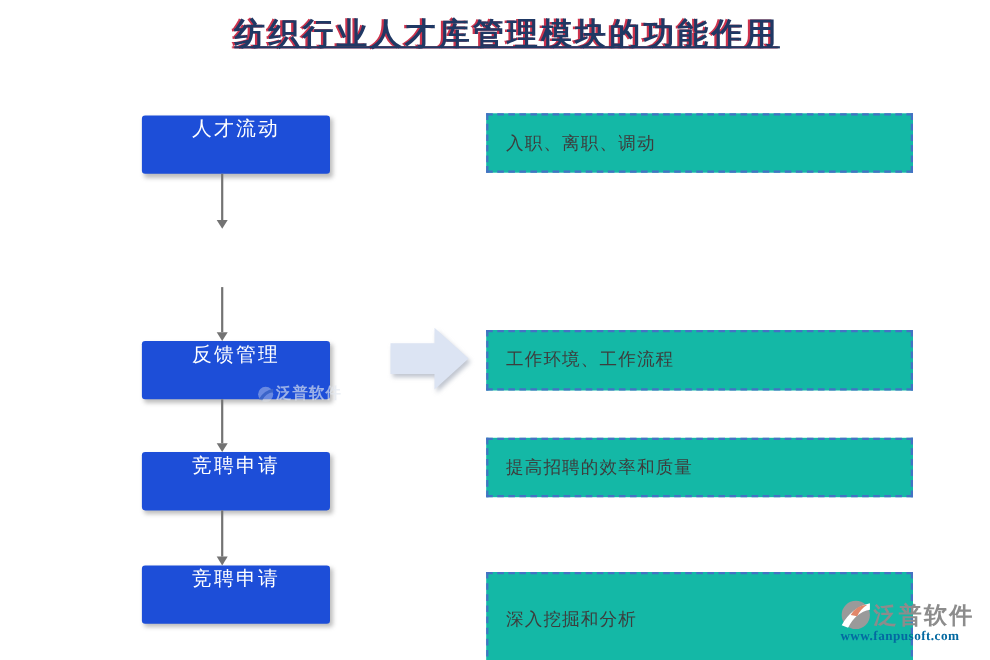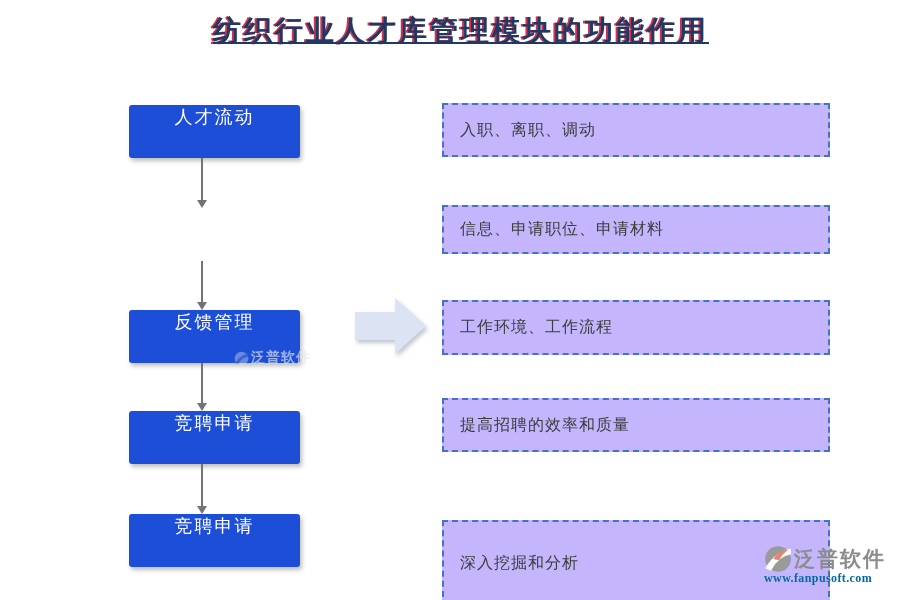--- a/index.html
+++ b/index.html
@@ -29,7 +29,7 @@
   }
   .desc-box{
     position:absolute;left:442px;width:388px;box-sizing:border-box;
-    border:2px dashed #4472c4;background:#c4b5fd;
+    border:2px dashed #4472c4;background:#14b8a6;
     display:flex;align-items:center;padding-left:16px;
     font-size:16px;color:#3d3d3d;letter-spacing:1px;
   }

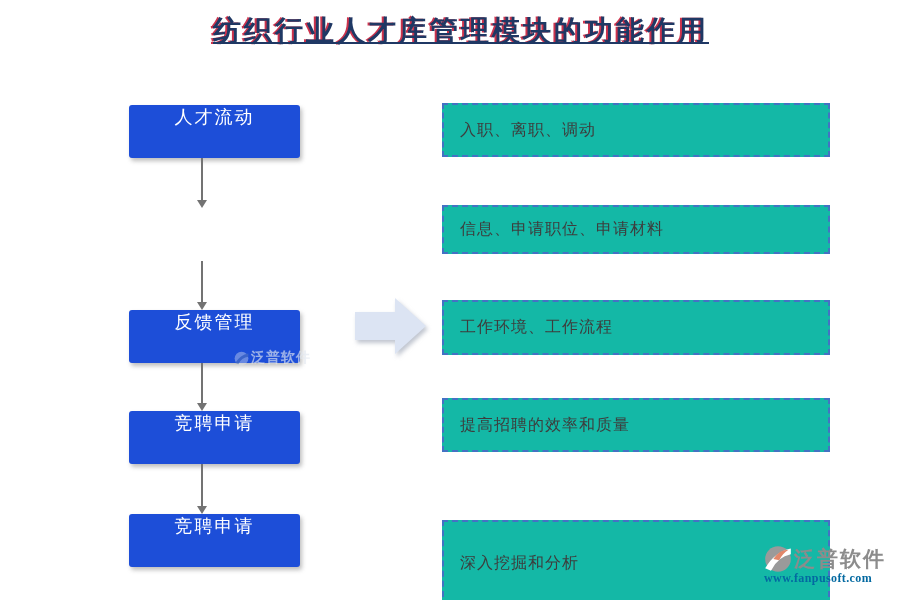--- a/index.html
+++ b/index.html
@@ -100,9 +100,6 @@
   <div class="desc-box" style="top:103px;height:54px">
     <span>入职、离职、调动</span>
   </div>
-  <div class="desc-box" style="top:205px;height:49px">
-    <span>信息、申请职位、申请材料</span>
-  </div>
   <div class="desc-box" style="top:398px;height:54px">
     <span>提高招聘的效率和质量</span>
   </div>

